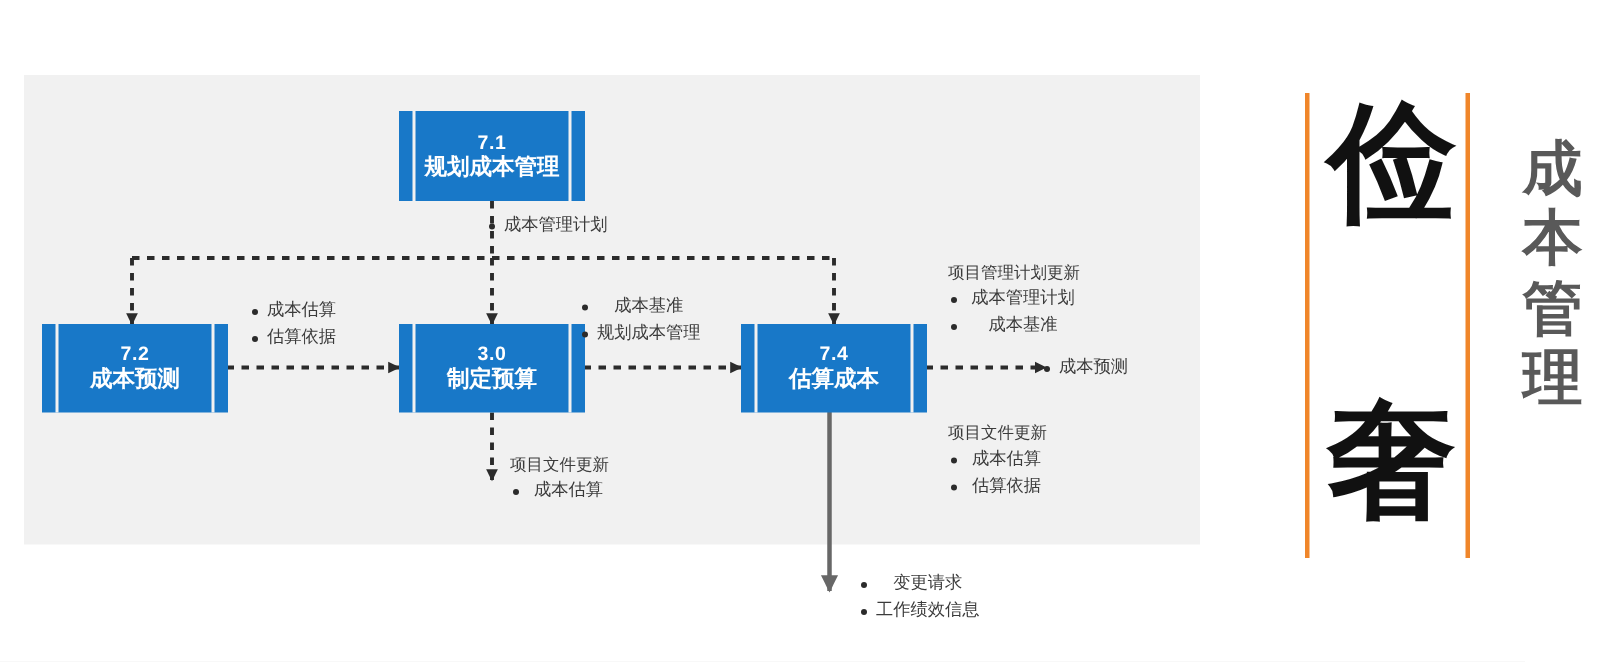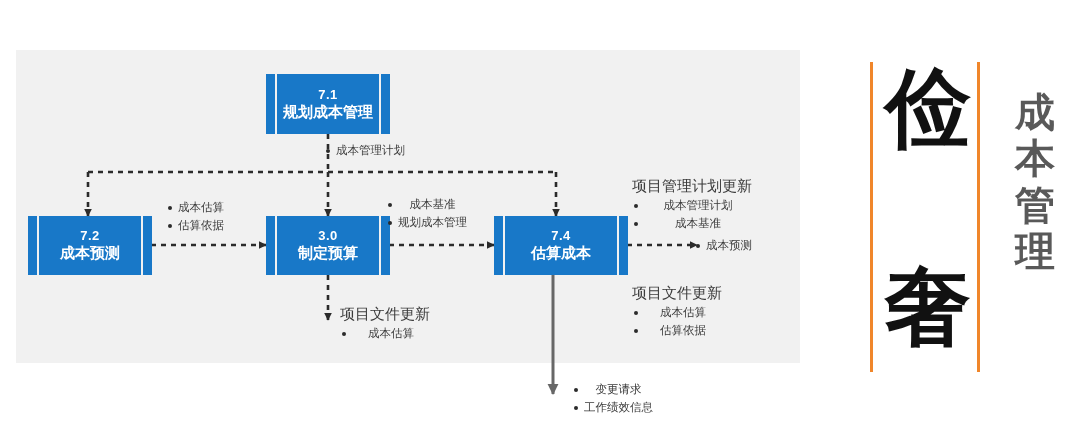--- a/index.html
+++ b/index.html
@@ -40,7 +40,7 @@
     position:absolute;color:#3b3b3b;font-size:11.5px;line-height:1.55;
     white-space:nowrap;
   }
-  .note .hd{display:block;font-size:15px;color:#3b3b3b;}
+  .note .hd{display:block;font-size:11px;color:#3b3b3b;}
   .note ul{margin:0;padding:0;list-style:none;text-align:center;}
   .note li{position:relative;padding-left:12px;}
   .note li::before{

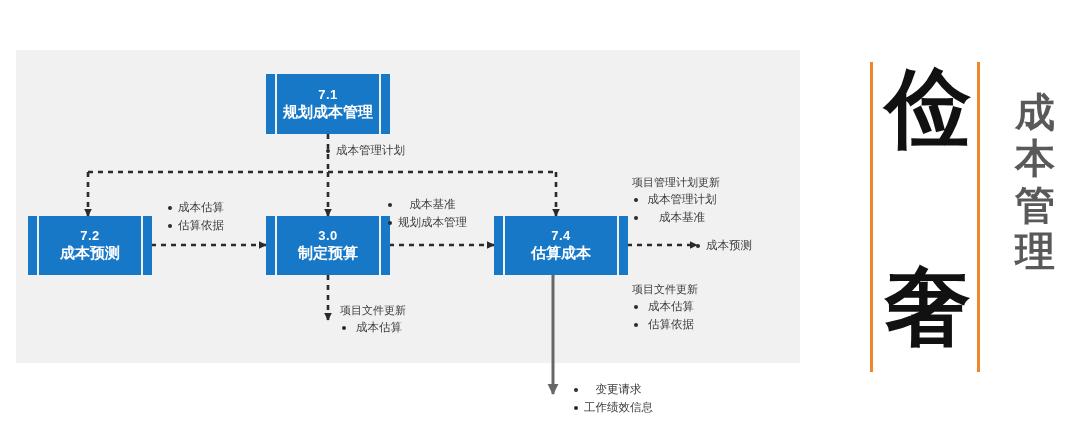--- a/index.html
+++ b/index.html
@@ -121,7 +121,7 @@
     <span class="nm">制定预算</span>
   </div>
 
-  <div class="pbox" style="left:494px;top:216px;width:134px;height:59px;">
+  <div class="pbox" style="left:494px;top:216px;width:124px;height:59px;">
     <span class="num">7.4</span>
     <span class="nm">估算成本</span>
   </div>

